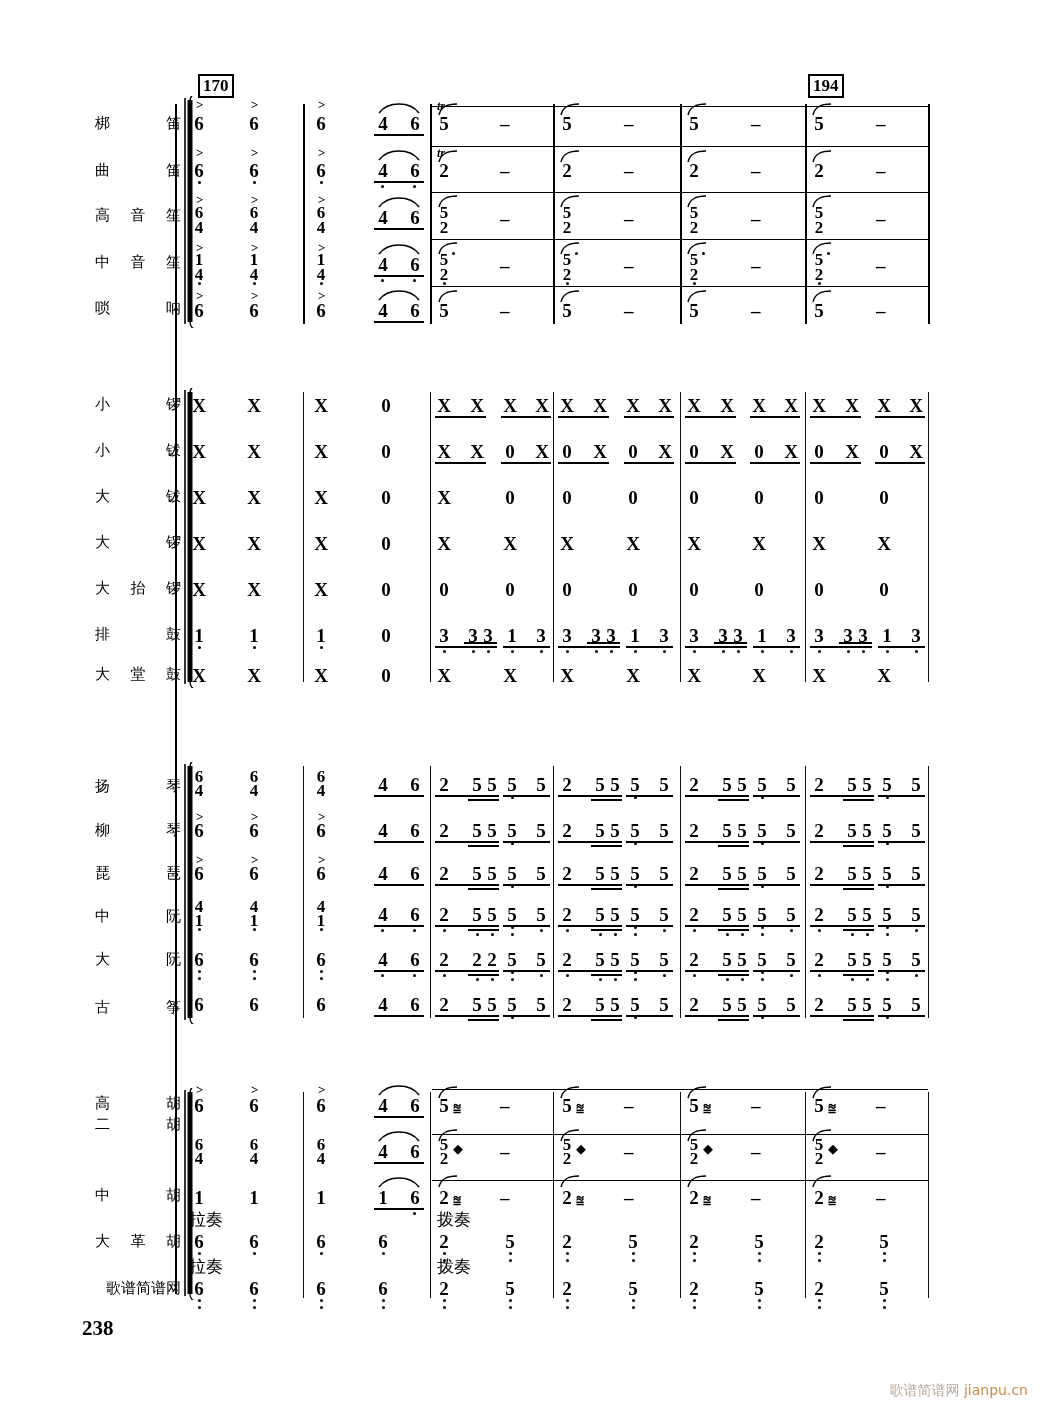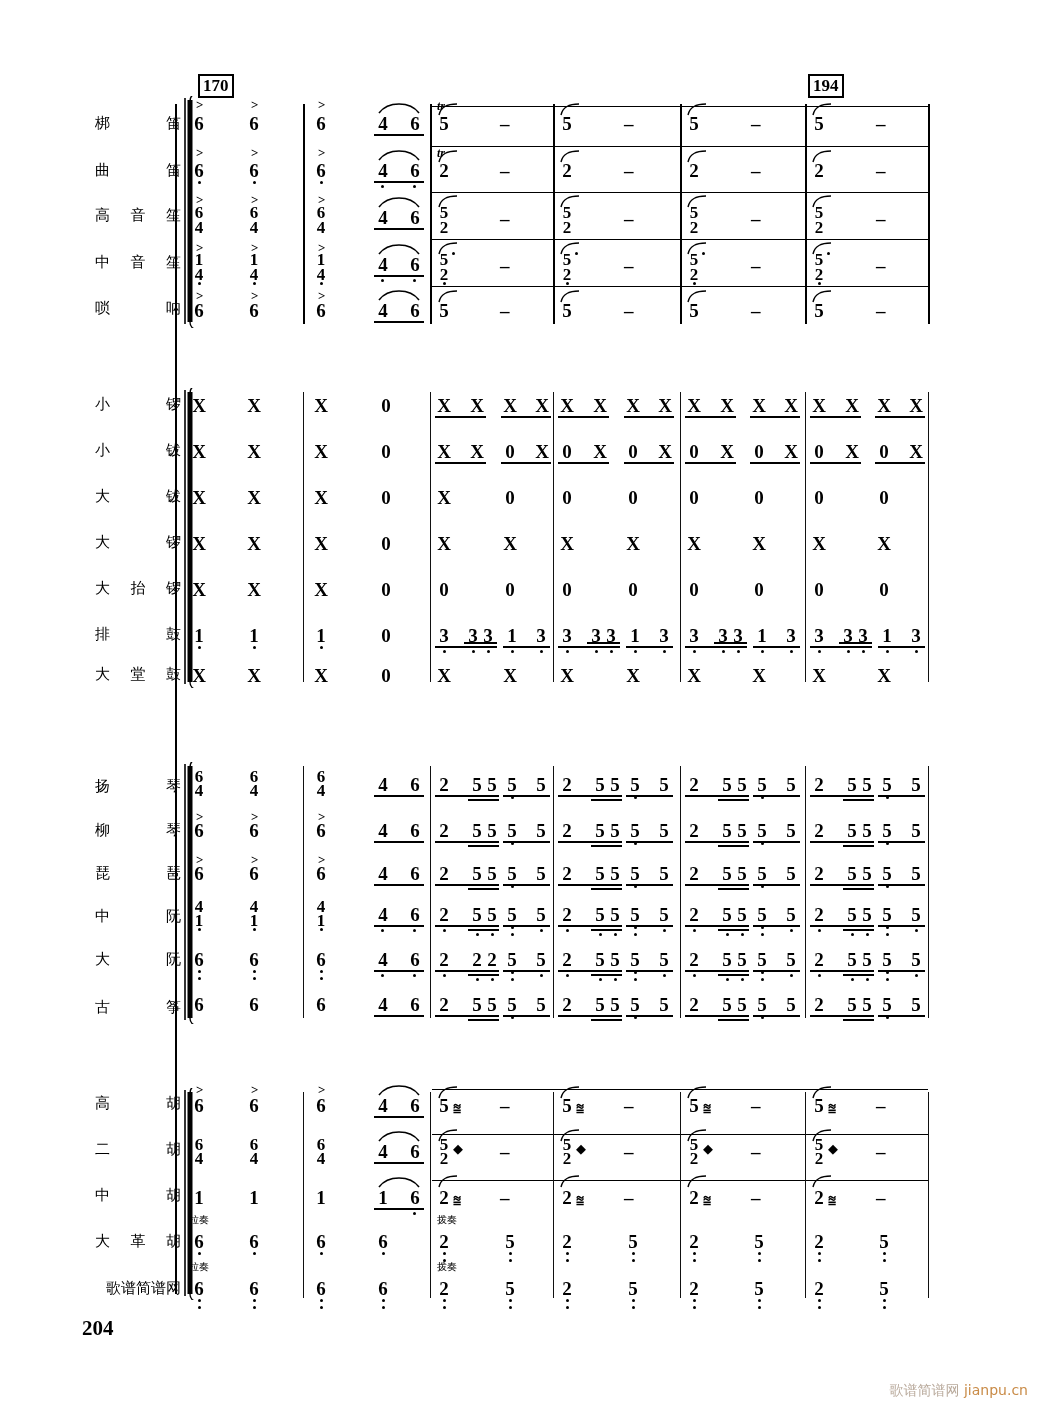--- a/index.html
+++ b/index.html
@@ -966,7 +966,7 @@
   <div>
 
     <div class="inst-label spread" style="left:95px;top:1096px;">高  胡</div>
-    <div class="inst-label spread" style="left:95px;top:1142px;">二  胡</div>
+    <div class="inst-label spread" style="left:95px;top:1117px;">二  胡</div>
     <div class="inst-label spread" style="left:95px;top:1188px;">中  胡</div>
     <div class="inst-label spread" style="left:95px;top:1234px;">大革胡</div>
     <div class="inst-label" style="left:80px;top:1281px;width:101px;">歌谱简谱网</div>

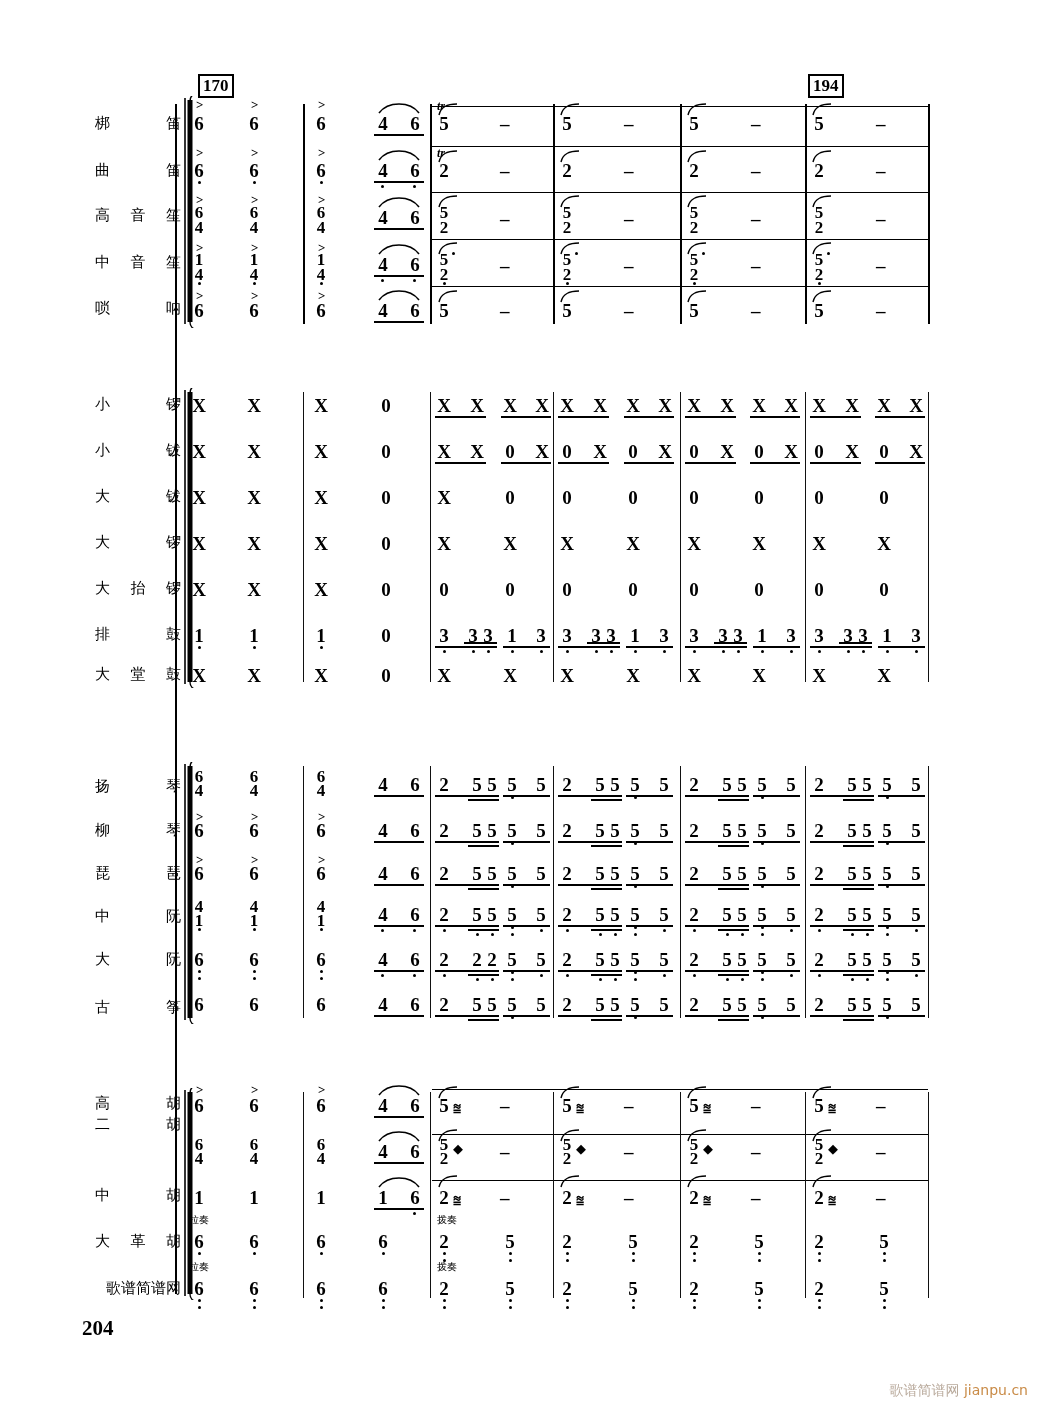--- a/index.html
+++ b/index.html
@@ -87,7 +87,7 @@
   .tech{
     position:absolute;
     font-family:"DejaVu Sans","Liberation Sans",sans-serif;
-    font-size:10px;line-height:13px;white-space:nowrap;text-align:right;
+    font-size:17px;line-height:13px;white-space:nowrap;text-align:right;
   }
 
   

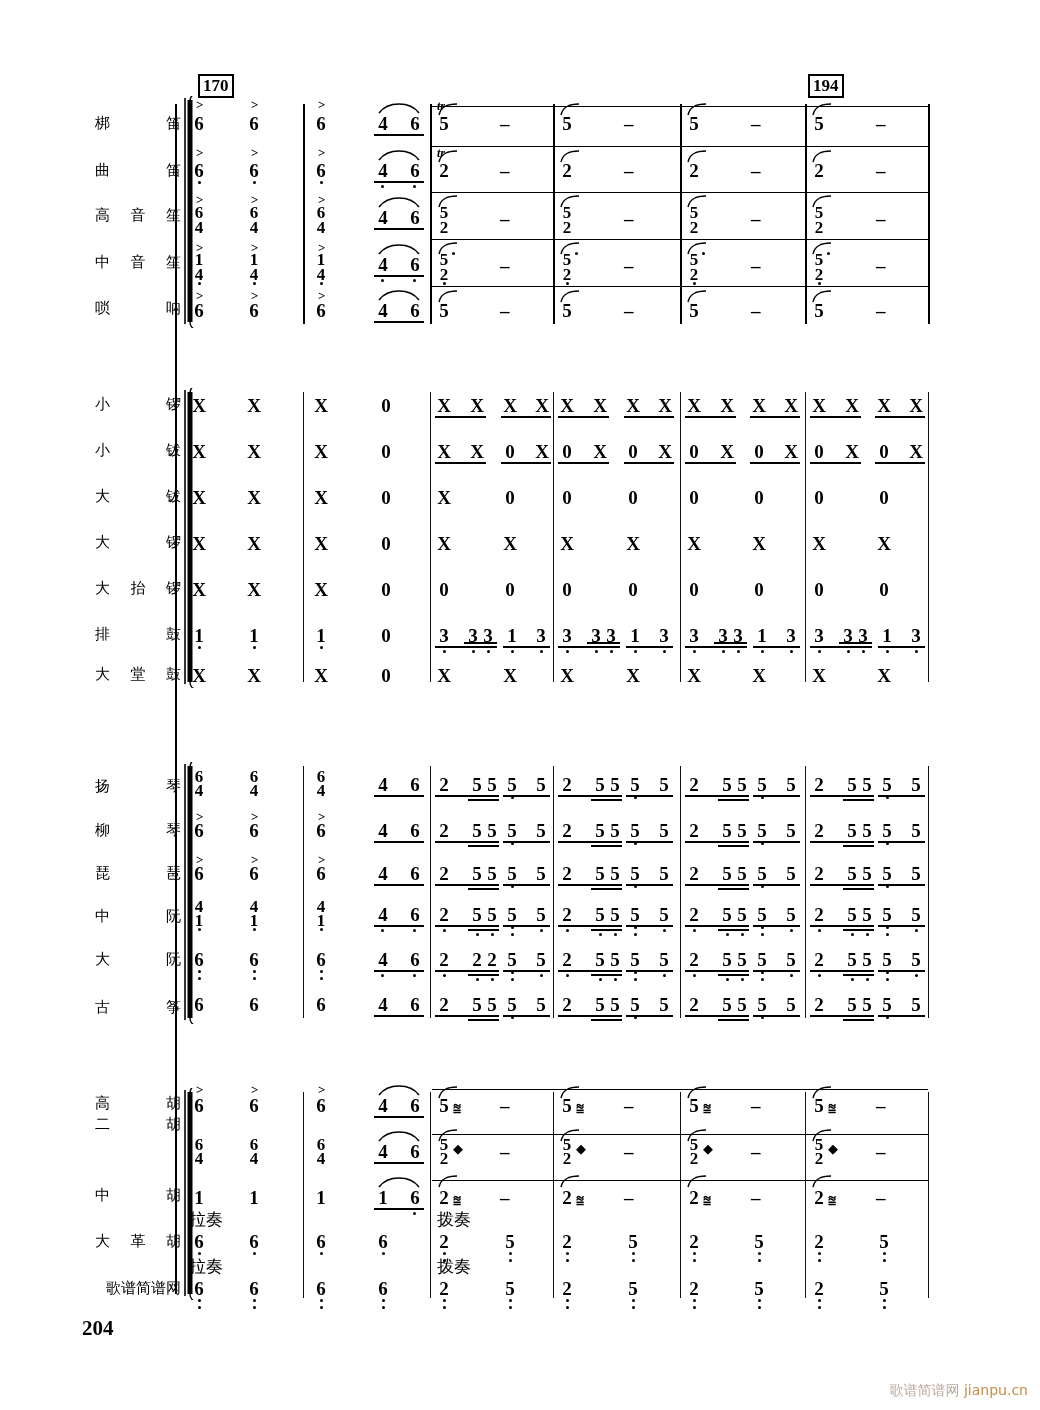--- a/index.html
+++ b/index.html
@@ -1209,7 +1209,7 @@
     <div class="odot" style="left:883px;top:1306px;"></div>
   </div>
 
-  <div class="page-num">204</div>
+  <div class="page-num">238</div>
 
   <div class="watermark">
     <span>歌谱简谱网</span>

